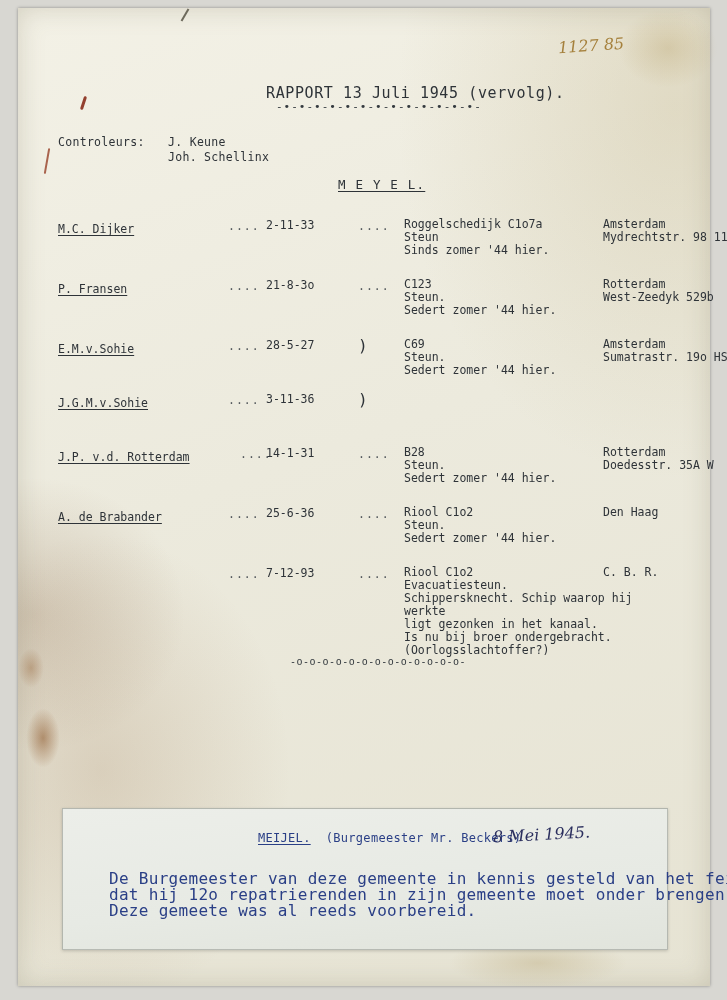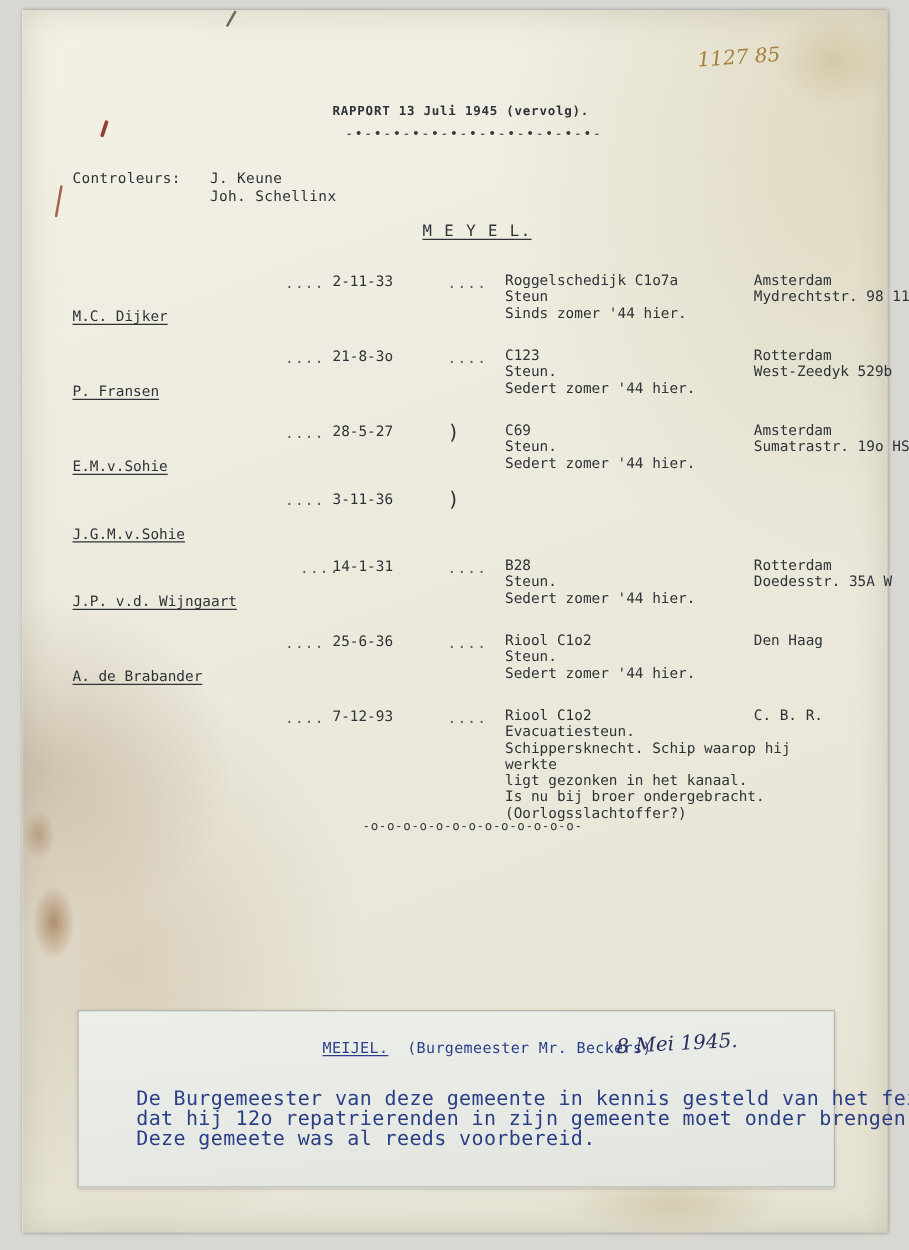--- a/index.html
+++ b/index.html
@@ -55,9 +55,8 @@
   .ul { text-decoration: underline; text-underline-offset: 2px; }
 
   #doc-title {
-    font-size: 10px;
+    font-size: 15px;
     letter-spacing: 0.6px;
-    font-weight: bold;
   }
   #title-rule {
     font-size: 11px;

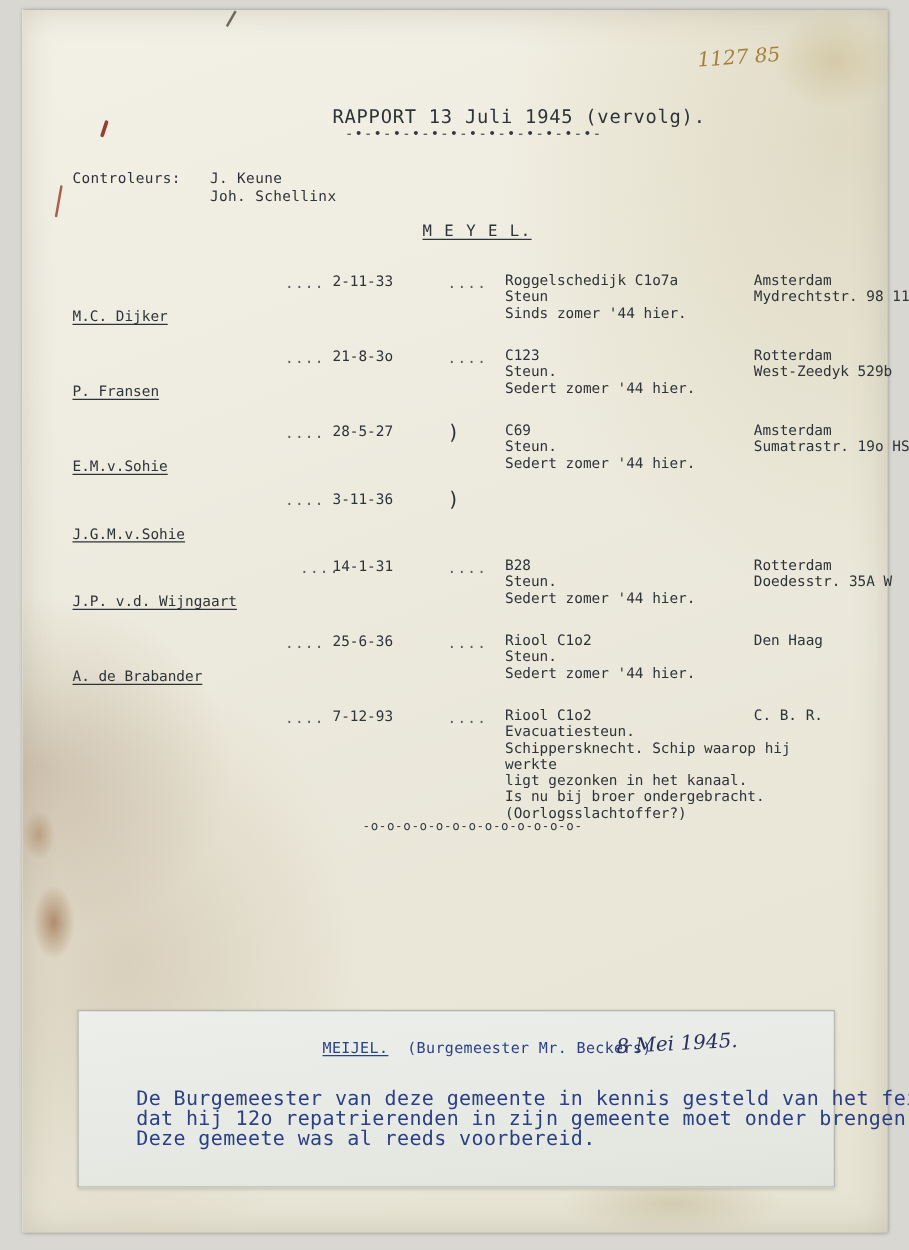--- a/index.html
+++ b/index.html
@@ -85,7 +85,6 @@
     left: 0;
     top: 0;
     width: 180px;
-    margin-top: 24px;
   }
   .col-name .nm {
     text-decoration: underline;

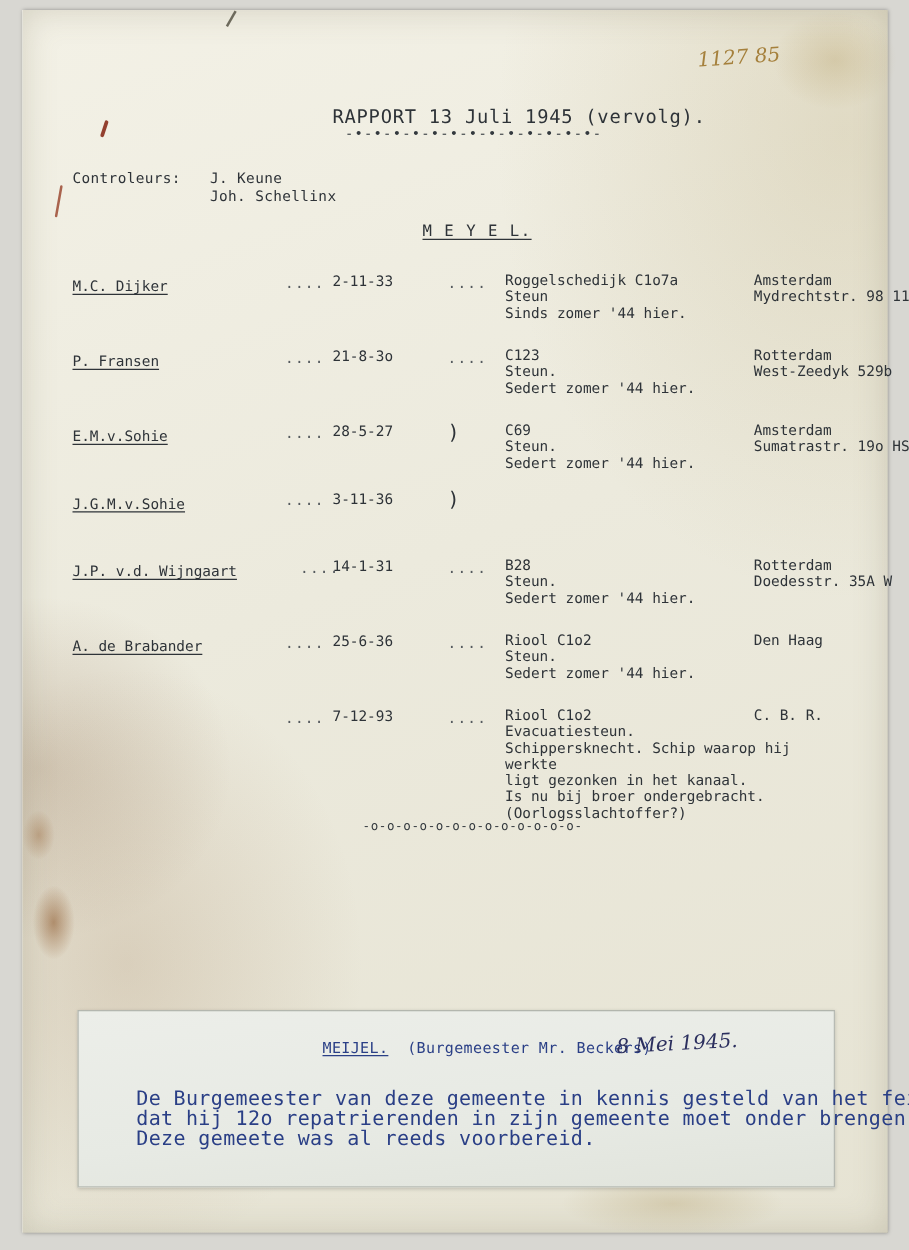--- a/index.html
+++ b/index.html
@@ -317,7 +317,7 @@
     </div>
 
     <div class="entry" style="height:46px;">
-      <div class="col-name"><span class="nm">J.P. v.d. Wijngaart</span></div>
+      <div class="col-name"><span class="nm">J.P. v.d. Rotterdam</span></div>
       <div class="dots" style="left:182px;">....</div>
       <div class="col-date">14-1-31</div>
       <div class="dots2">....</div>

